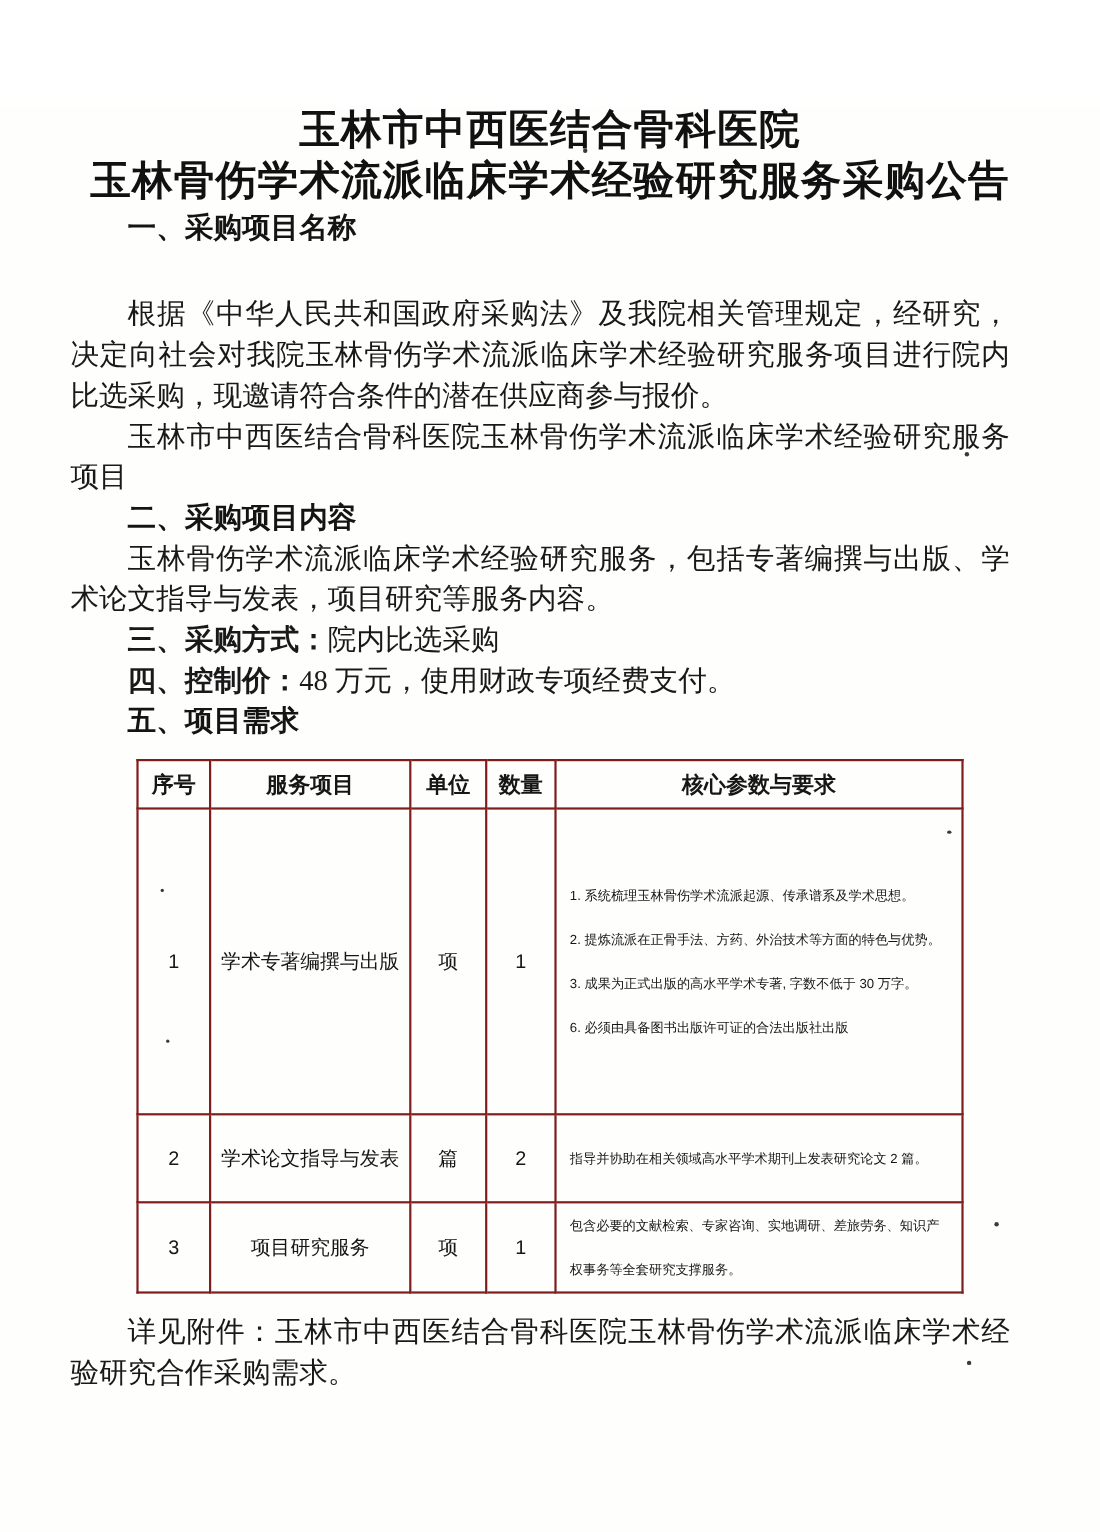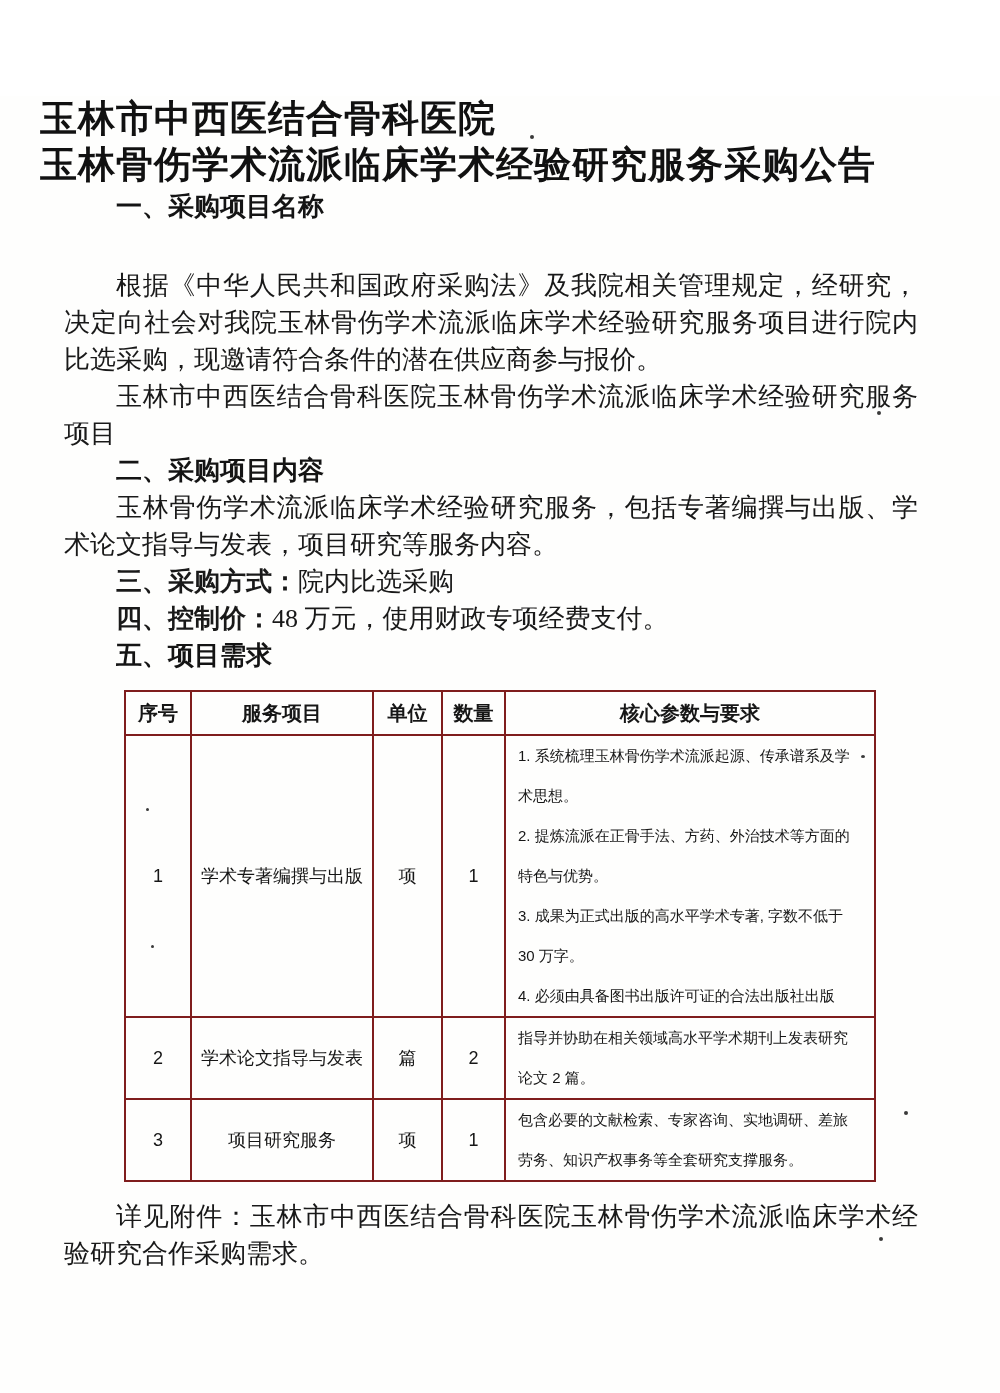--- a/index.html
+++ b/index.html
@@ -16,6 +16,7 @@
   
   .title-block {
     margin: 96px 40px 0 40px;
+    text-align: center;
     font-weight: bold;
     font-size: 37px;
     line-height: 46px;

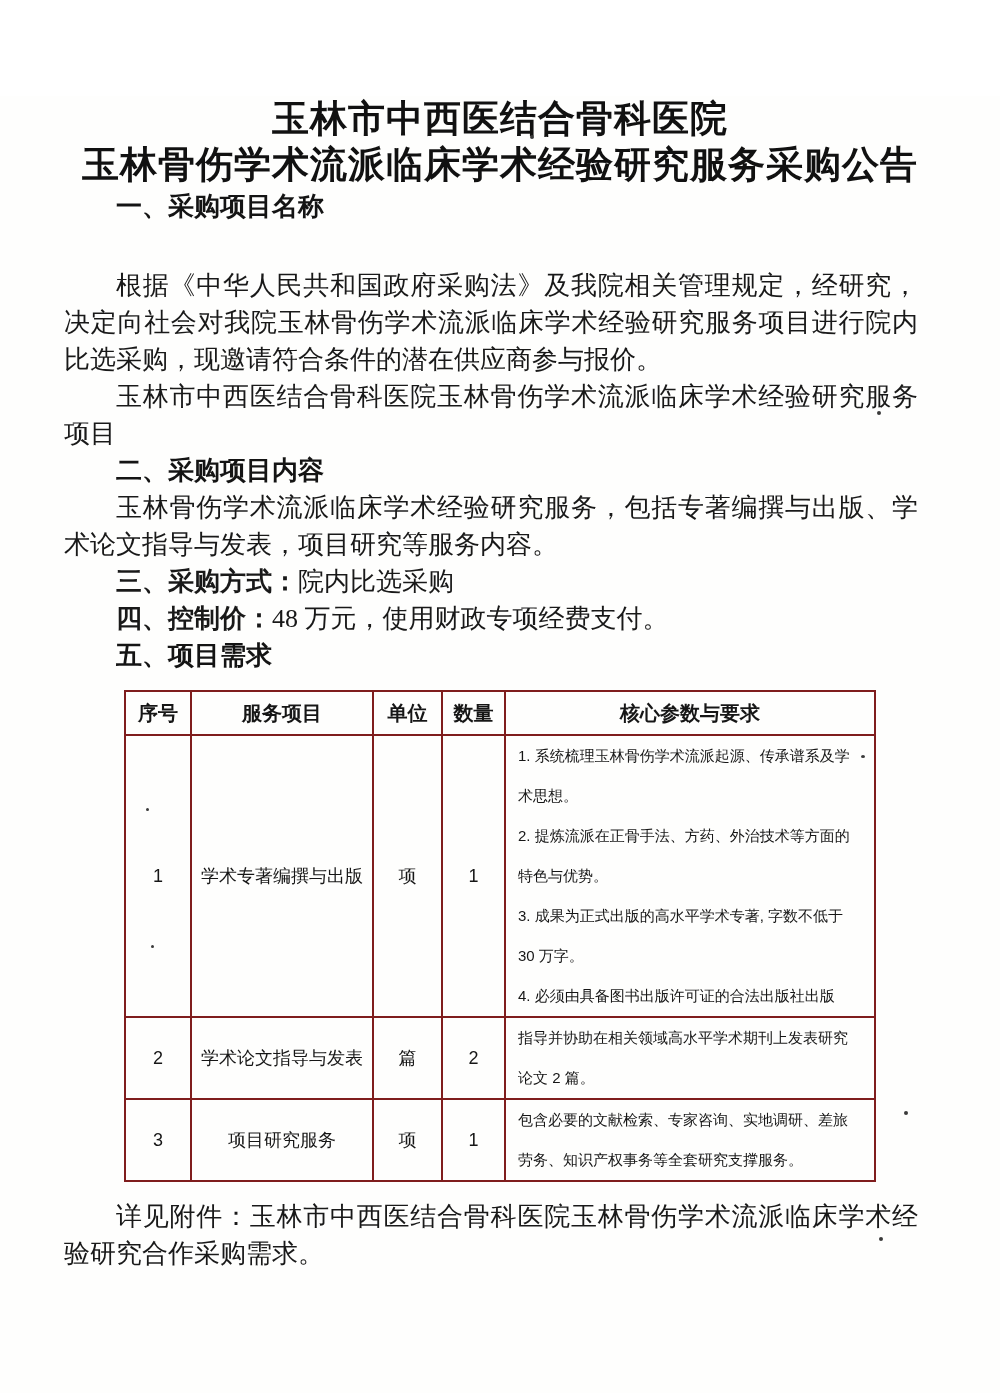--- a/index.html
+++ b/index.html
@@ -75,7 +75,7 @@
   }
   .req-table td.cell-reqs {
     padding: 0 12px;
-    font-size: 15px;
+    font-size: 12px;
     line-height: 40px;
     vertical-align: middle;
     text-align: left;

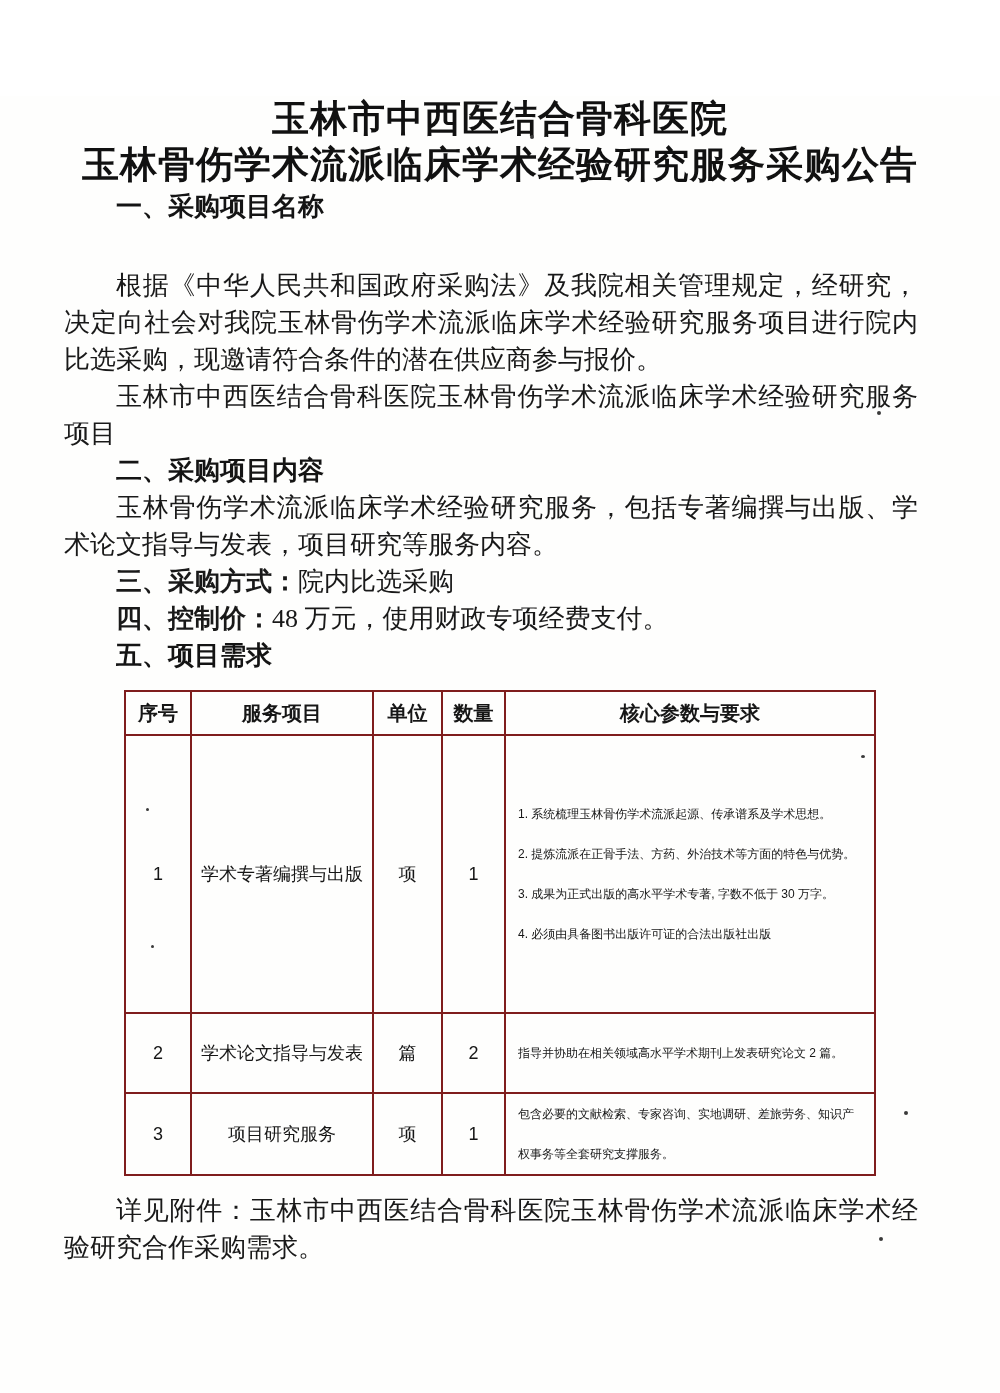--- a/index.html
+++ b/index.html
@@ -162,7 +162,7 @@
           <p>1. 系统梳理玉林骨伤学术流派起源、传承谱系及学术思想。</p>
           <p>2. 提炼流派在正骨手法、方药、外治技术等方面的特色与优势。</p>
           <p>3. 成果为正式出版的高水平学术专著, 字数不低于 30 万字。</p>
-          <p>4. 必须由具备图书出版许可证的合法出版社出版</p>
+          <p>6. 必须由具备图书出版许可证的合法出版社出版</p>
         </td>
       </tr>
       <tr class="row-2">

